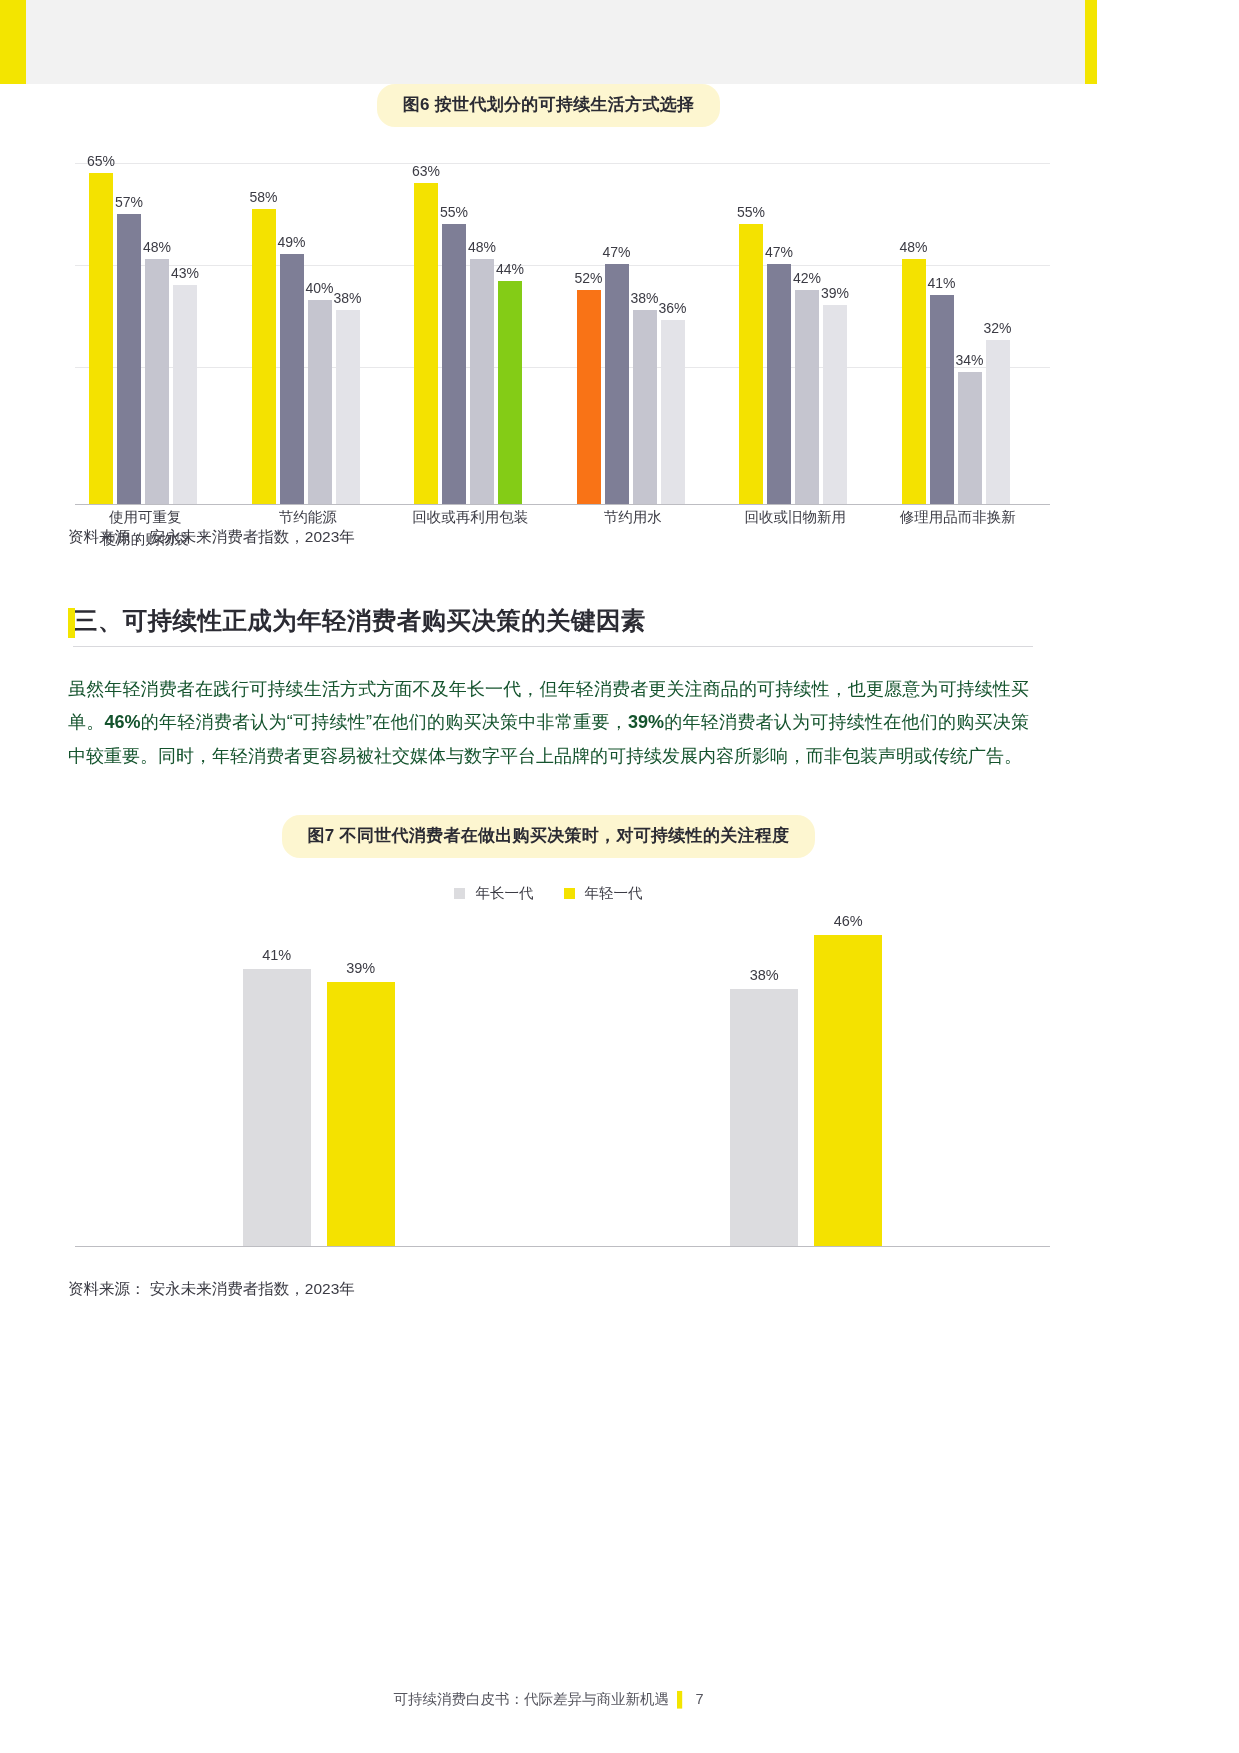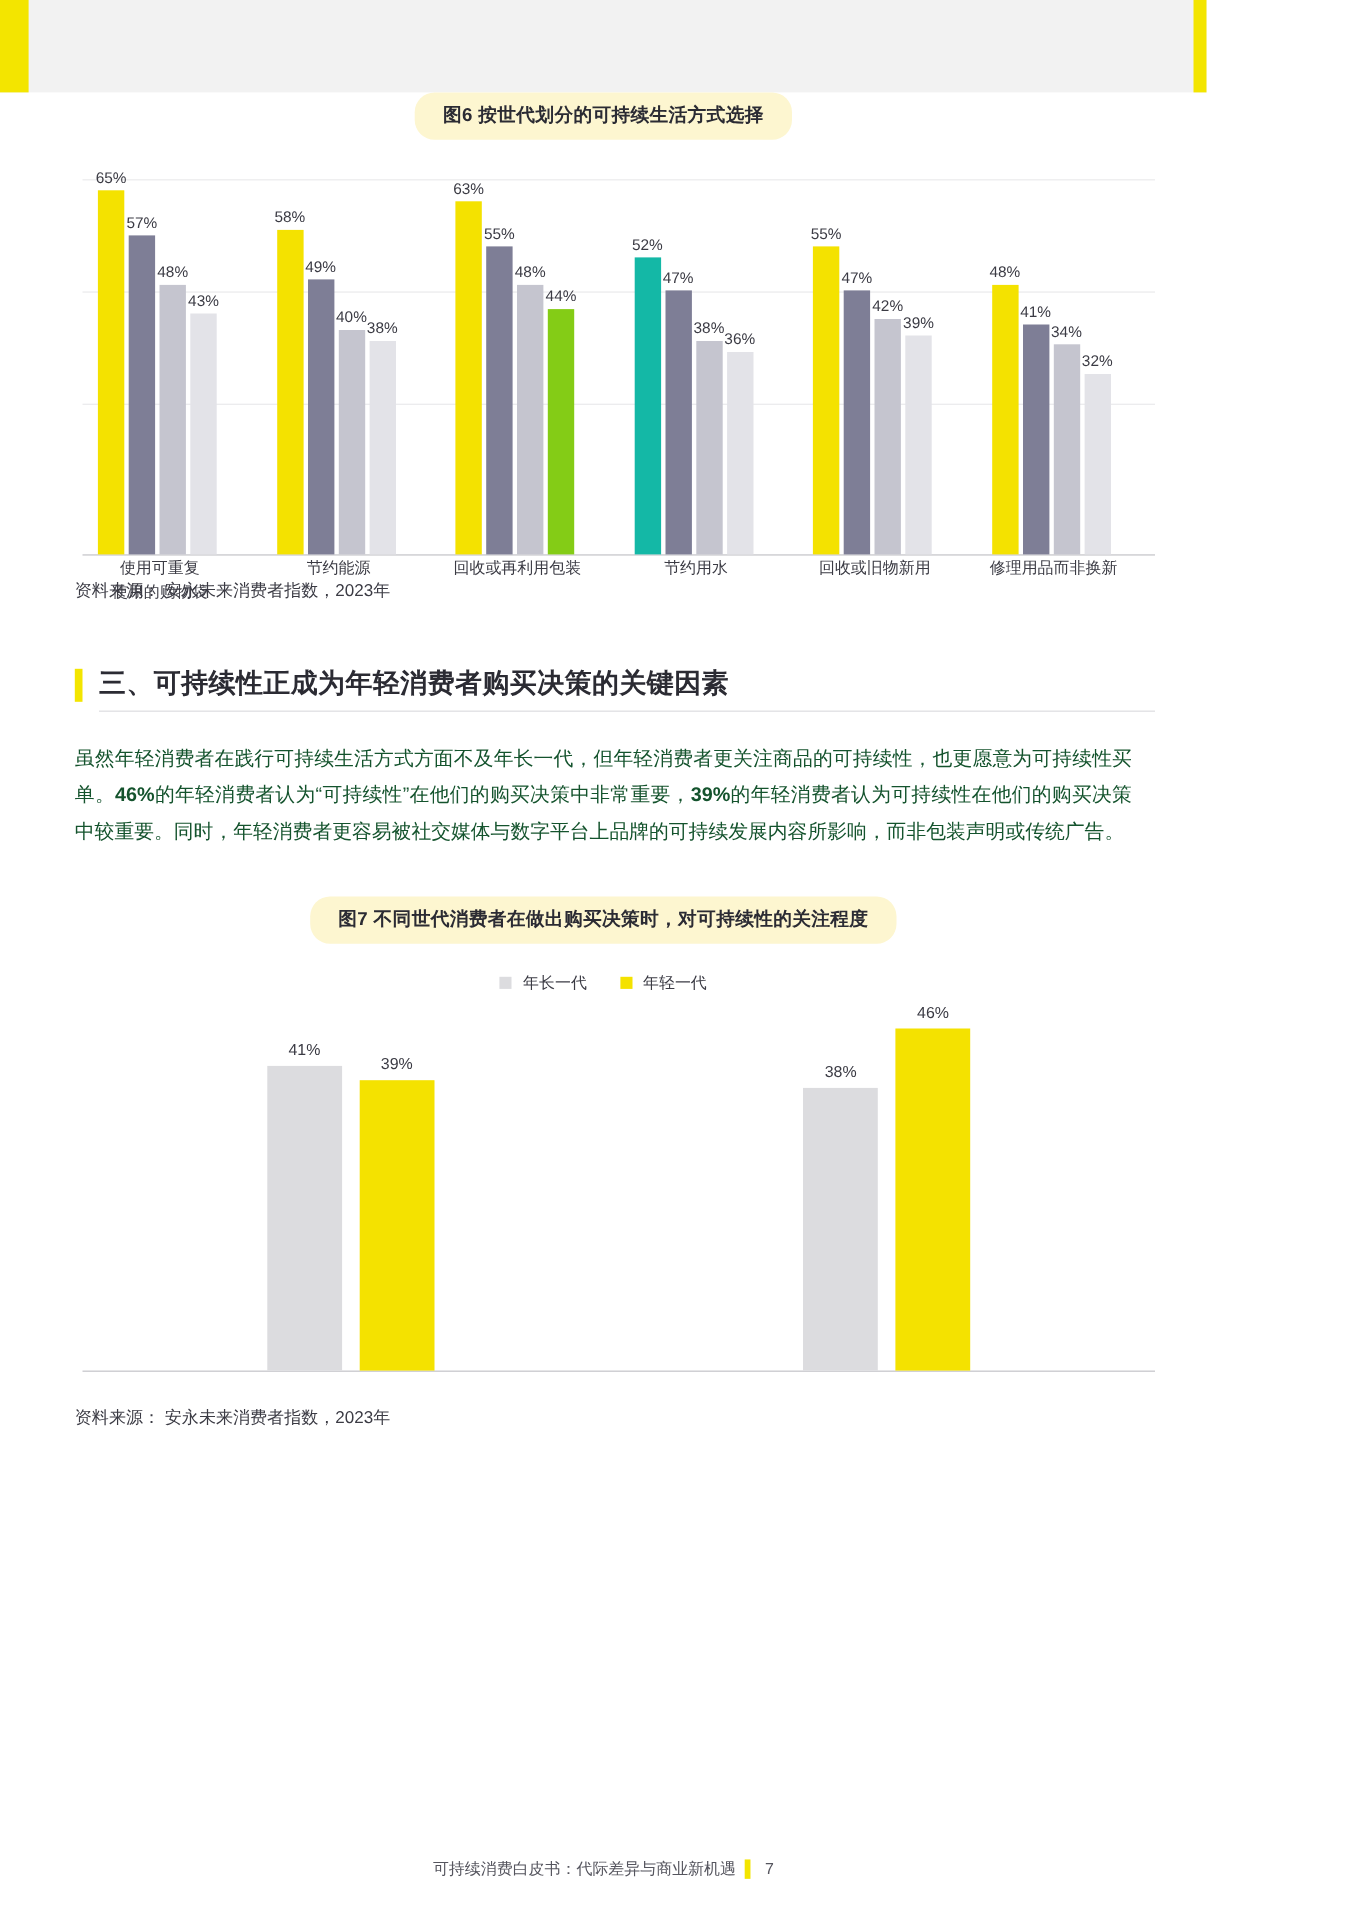--- a/index.html
+++ b/index.html
@@ -344,7 +344,7 @@
 
         <div class="group">
           <div class="bars">
-            <div class="bar" style="height:270px;background:#14b8a6">
+            <div class="bar" style="height:214px;background:#f97316">
               <span class="val">52%</span>
             </div>
             <div class="bar" style="height:240px;background:#7e7e96">

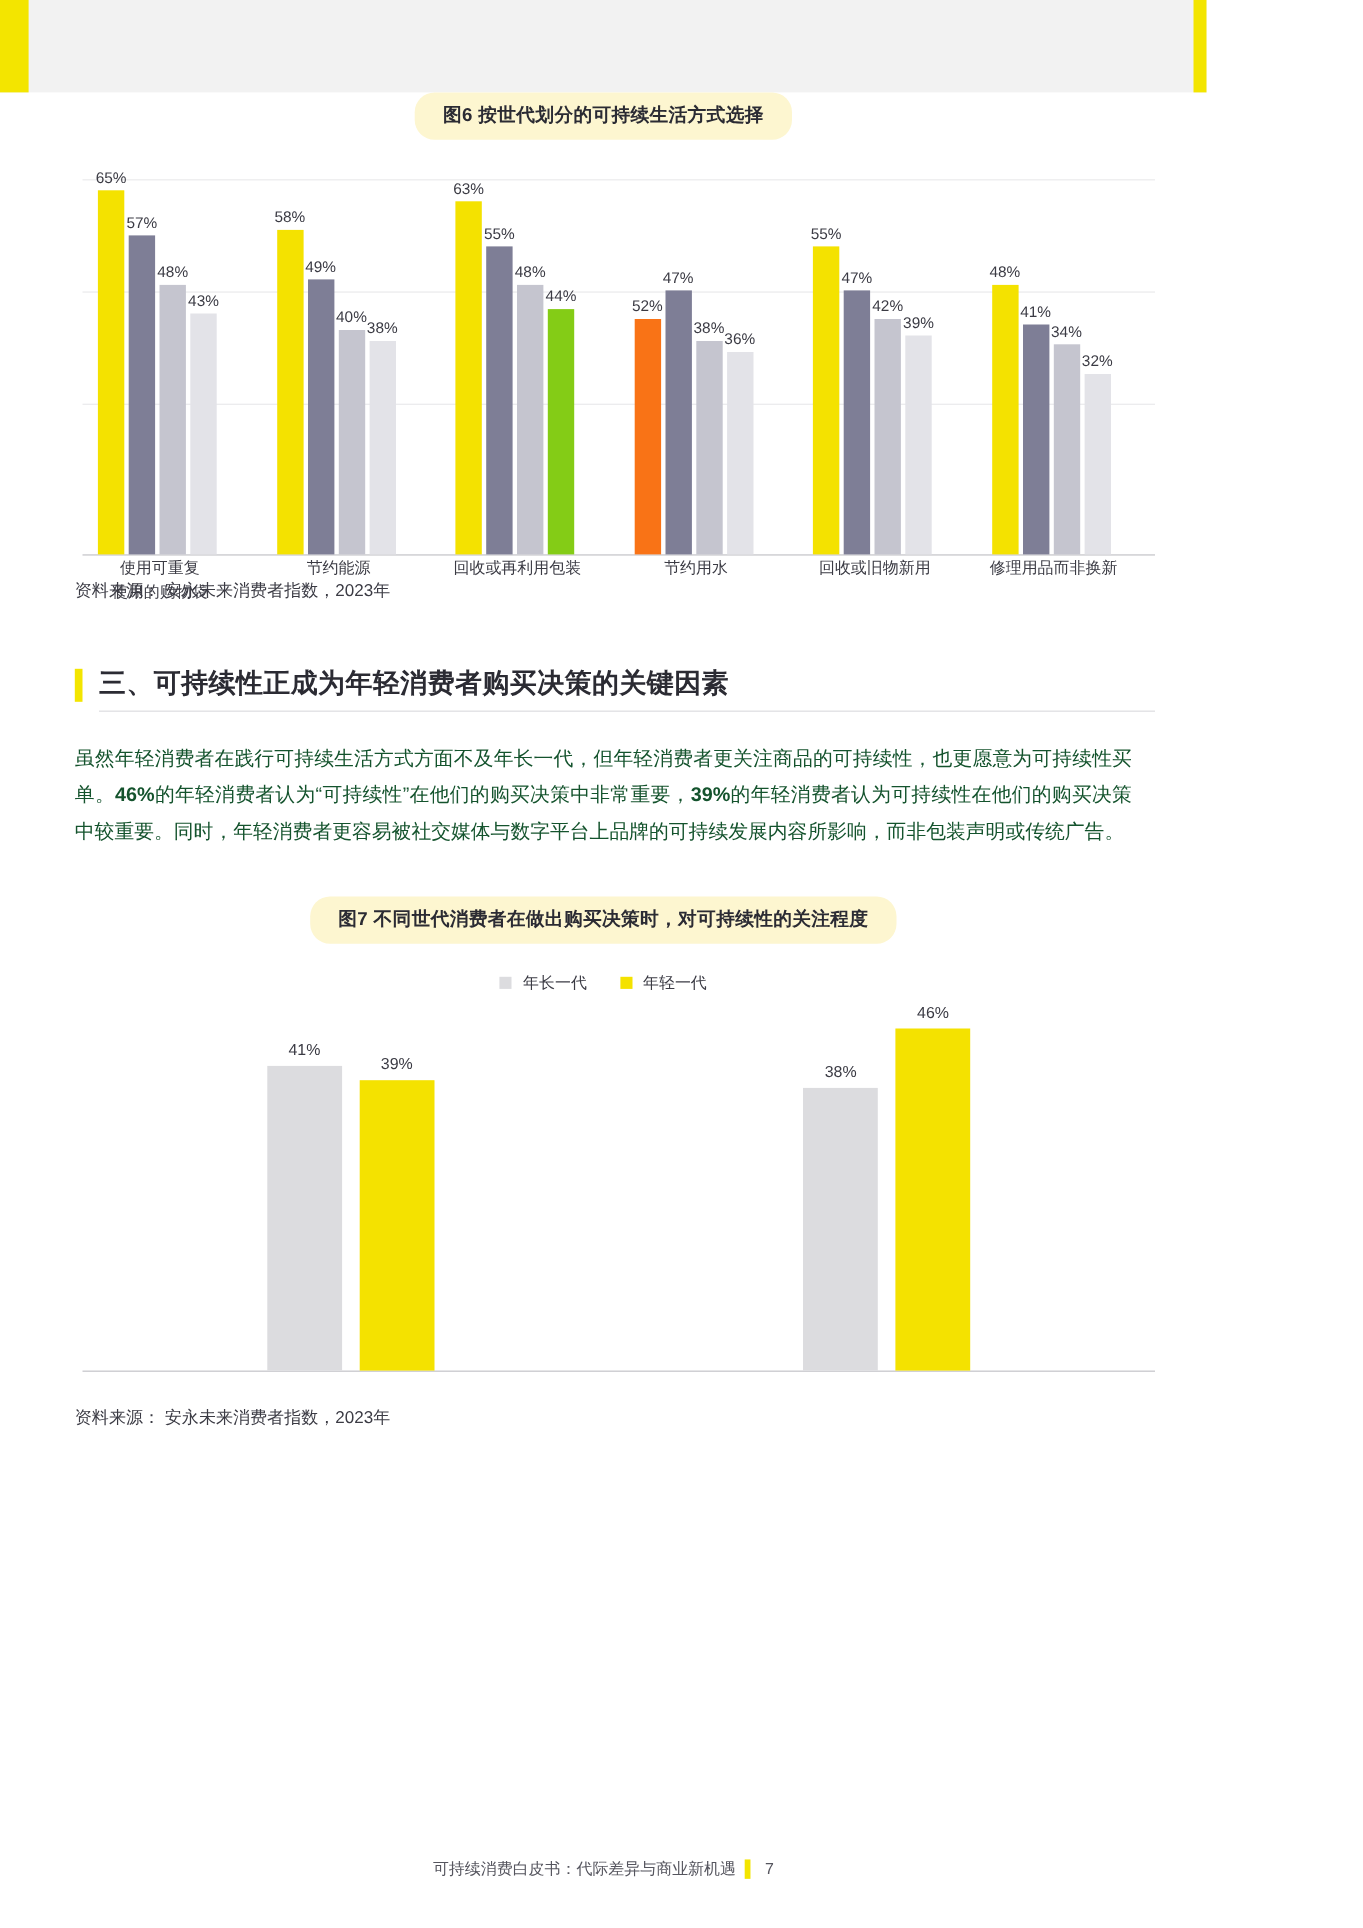--- a/index.html
+++ b/index.html
@@ -384,7 +384,7 @@
             <div class="bar" style="height:209px;background:#7e7e96">
               <span class="val">41%</span>
             </div>
-            <div class="bar" style="height:191px;background:#c5c5cf">
+            <div class="bar" style="height:132px;background:#c5c5cf">
               <span class="val">34%</span>
             </div>
             <div class="bar" style="height:164px;background:#e3e3e8">

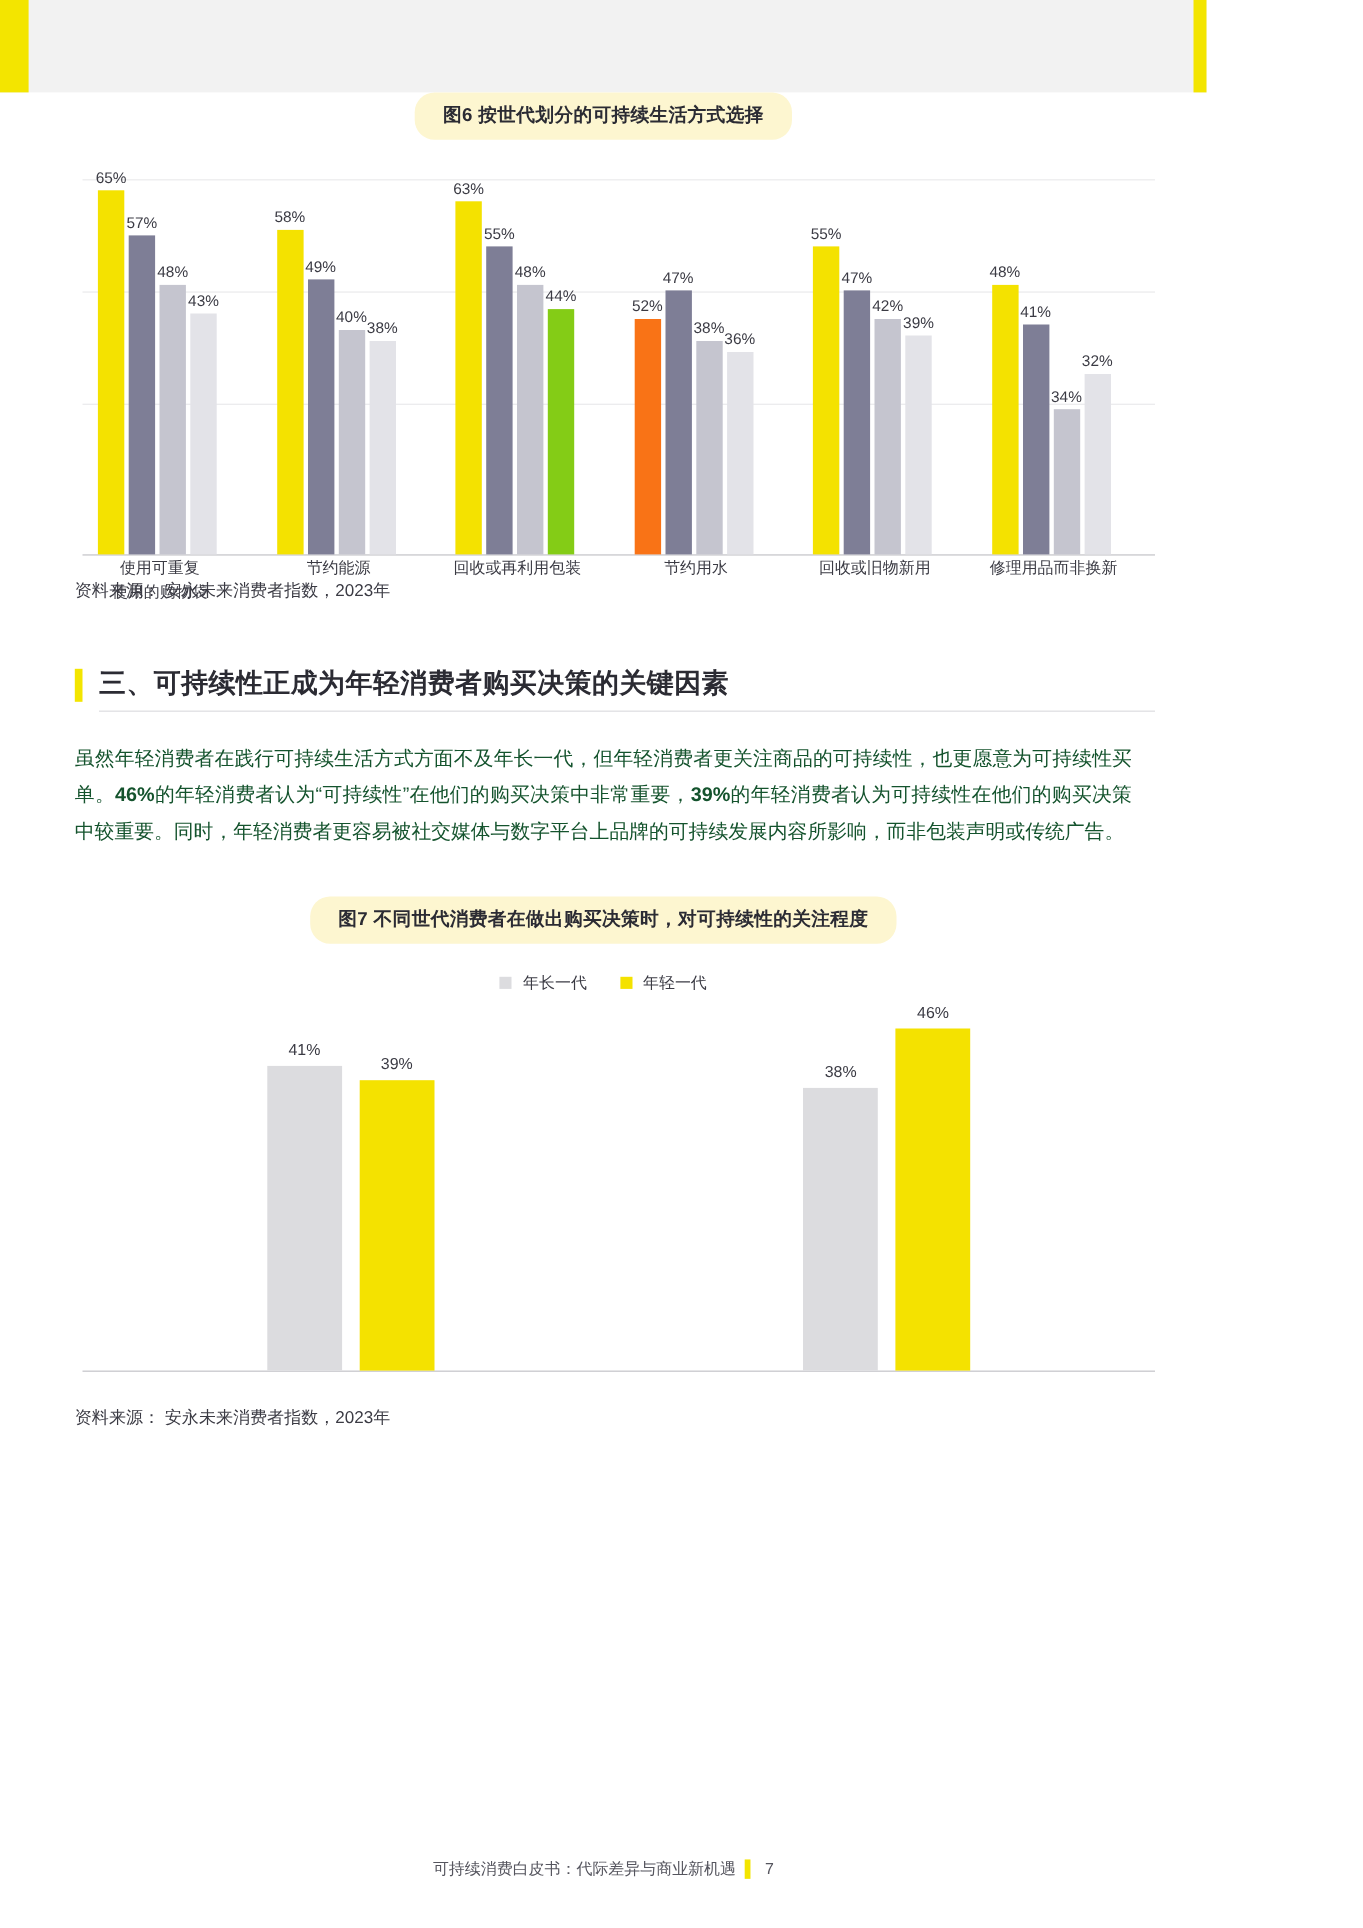--- a/index.html
+++ b/index.html
@@ -166,7 +166,7 @@
   .sec-head {
     margin: 56px 0 0 68px;
     position: relative;
-    padding-left: 22px;
+    padding-left: 5px;
   }
   .sec-head .bar-accent {
     position: absolute;

